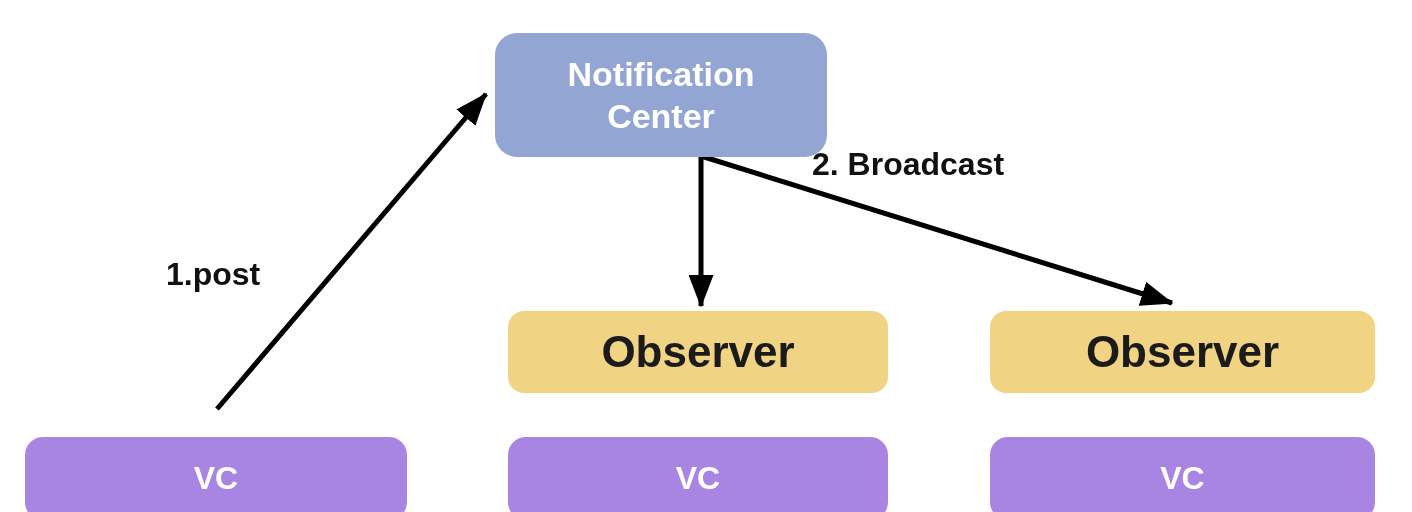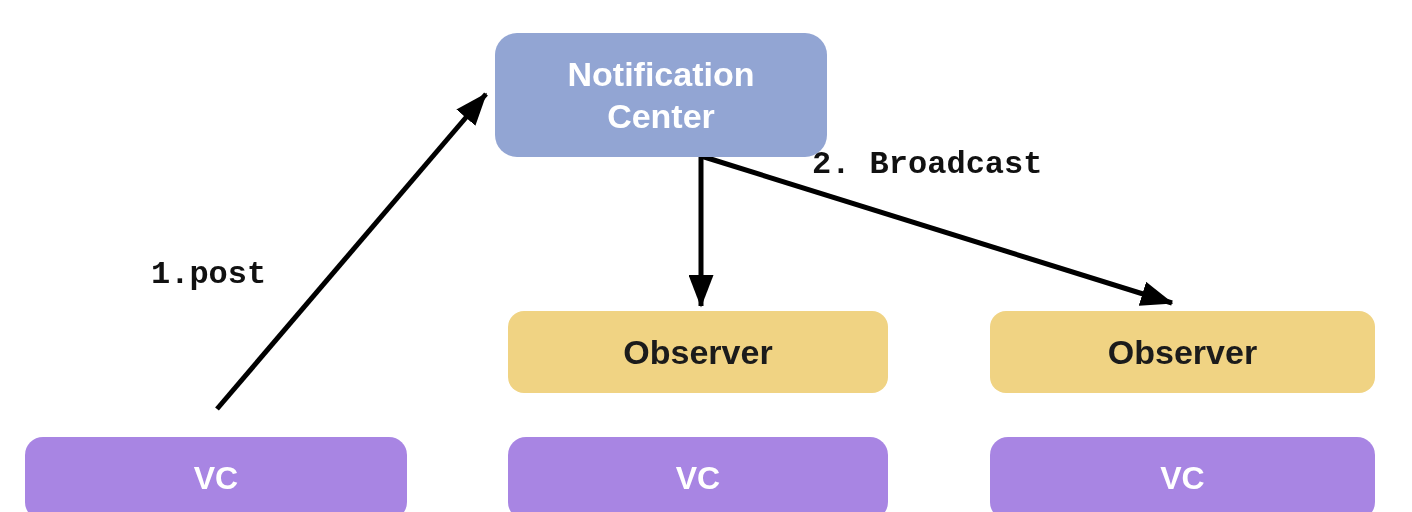--- a/index.html
+++ b/index.html
@@ -73,7 +73,6 @@
     font-weight: 600;
     color: var(--edge-label-color, #111111);
     white-space: nowrap;
-    font-family: Liberation Mono, monospace;
   }
   .edge-label-post { left: 151px; top: 256px; }
   .edge-label-broadcast { left: 812px; top: 146px; }

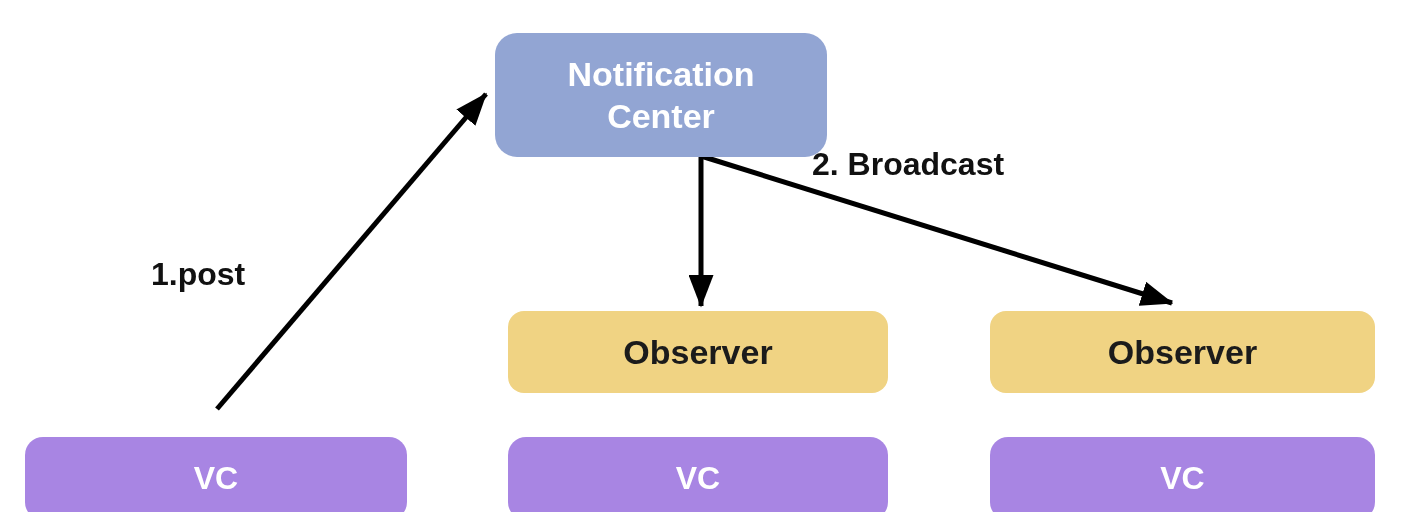--- a/index.html
+++ b/index.html
@@ -74,7 +74,7 @@
     color: var(--edge-label-color, #111111);
     white-space: nowrap;
   }
-  .edge-label-post { left: 151px; top: 256px; }
+  .edge-label-post { left: 166px; top: 256px; }
   .edge-label-broadcast { left: 812px; top: 146px; }
 </style>
 </head>

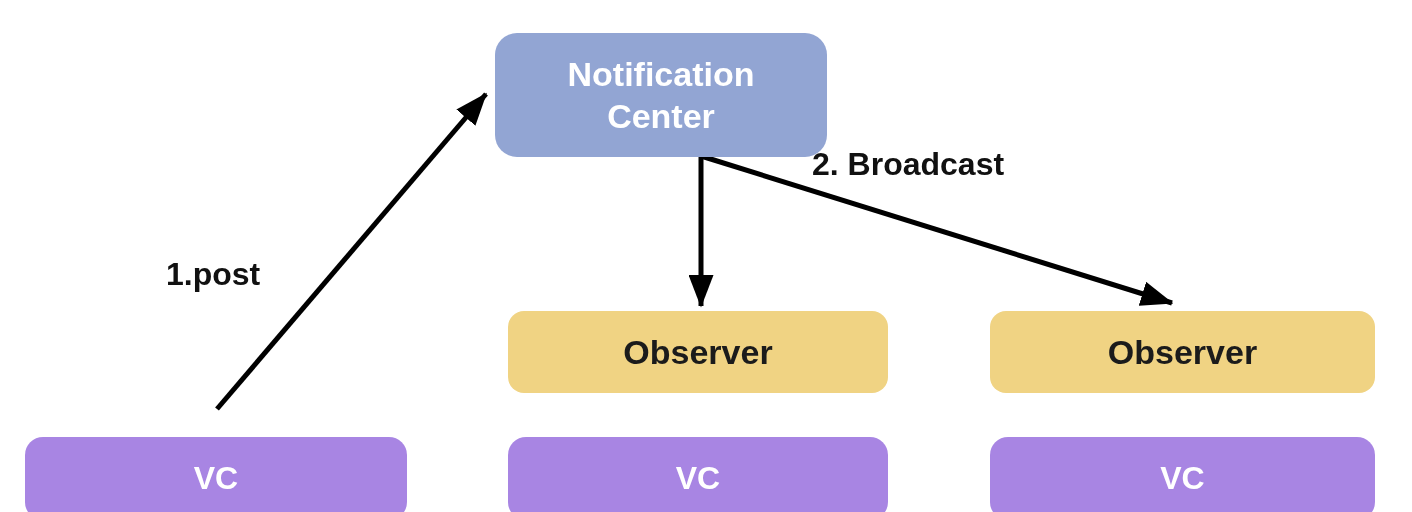--- a/index.html
+++ b/index.html
@@ -49,7 +49,7 @@
     border-radius: 16px;
     background: var(--observer-fill, #f0d383);
     color: var(--observer-text, #1b1b1b);
-    font-size: 34px;
+    font-size: 44px;
     font-weight: 600;
   }
   .observer-middle { left: 508px; width: 380px; }

